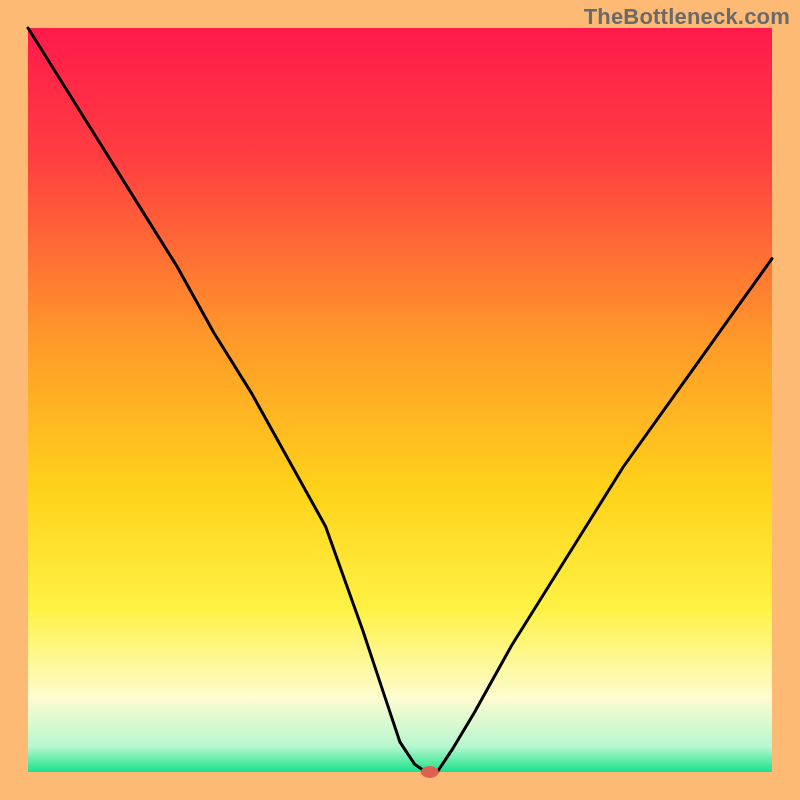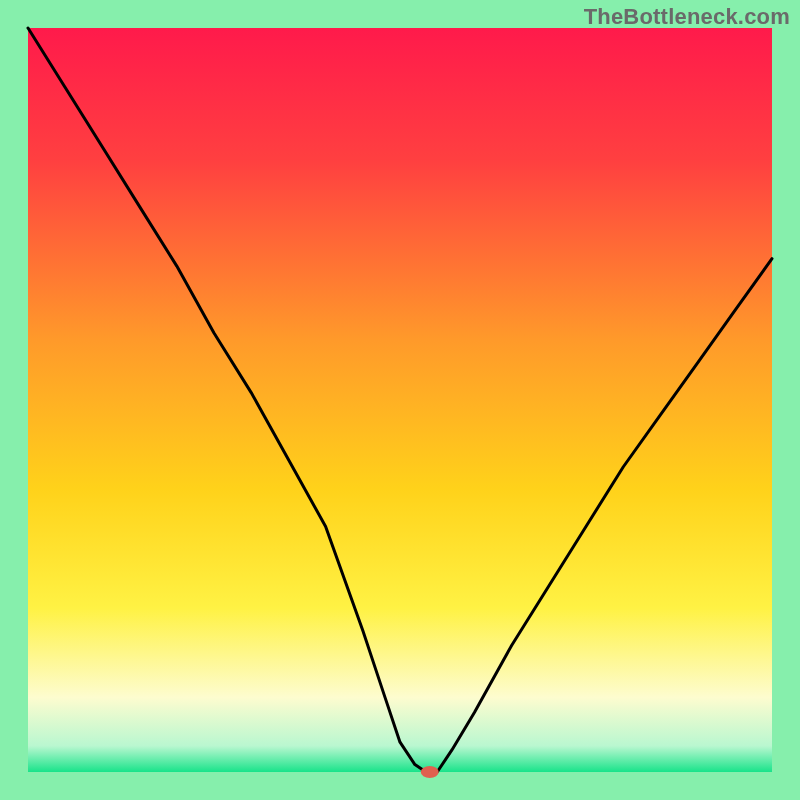--- a/index.html
+++ b/index.html
@@ -14,7 +14,7 @@
     position: relative;
     width: 800px;
     height: 800px;
-    background: #86efac;
+    background: #fdba74;
   }
   .watermark {
     position: absolute;

